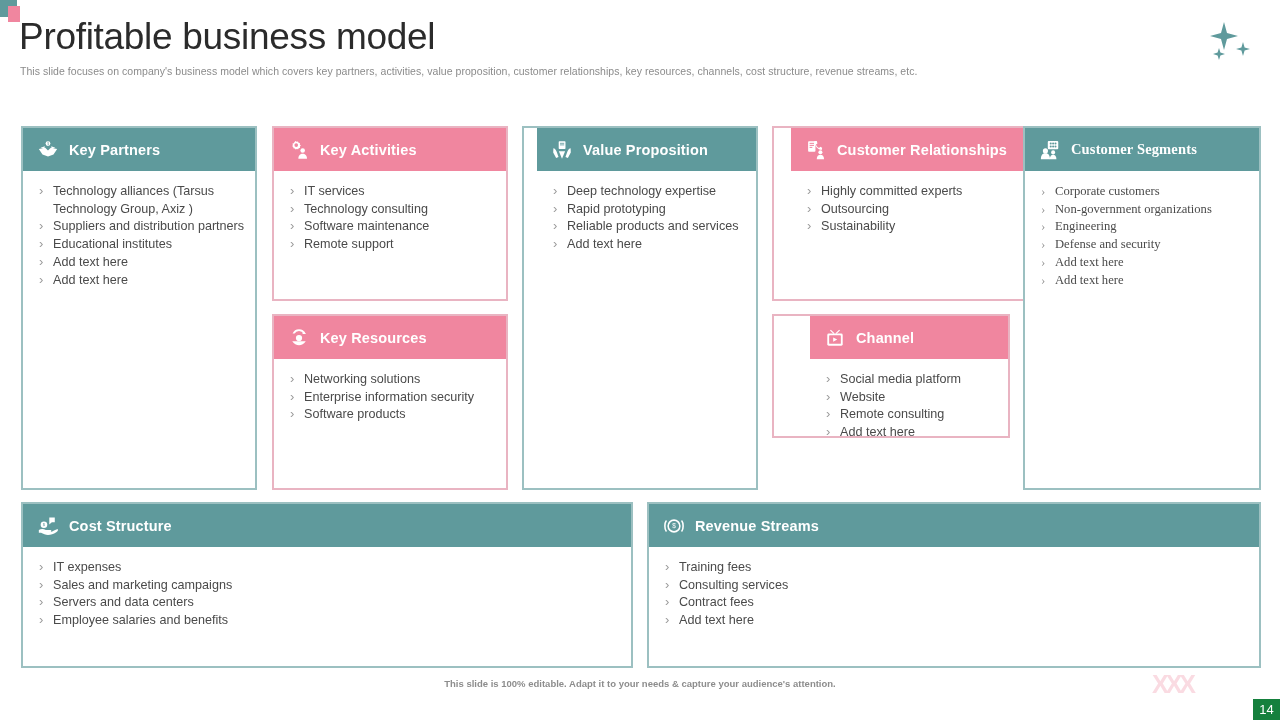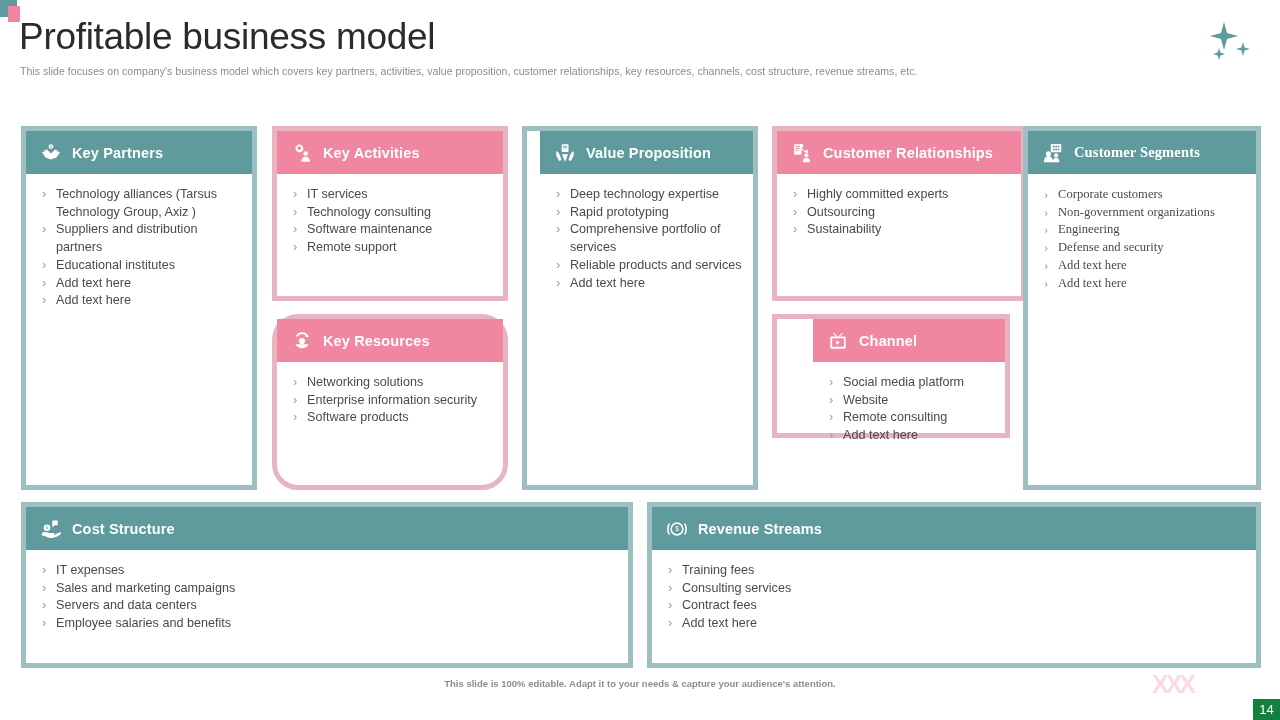--- a/index.html
+++ b/index.html
@@ -38,7 +38,7 @@
   
   .canvas { position:absolute; left:0; top:0; width:1280px; height:720px; }
 
-  .card { position:absolute; background:#fff; border:5px solid #0c4a6e; }
+  .card { position:absolute; background:#fff; border:2px solid #0c4a6e; }
   .card.teal  { border-color:#9cc0c1; }
   .card.pink  { border-color:#e9b4c2; }
 

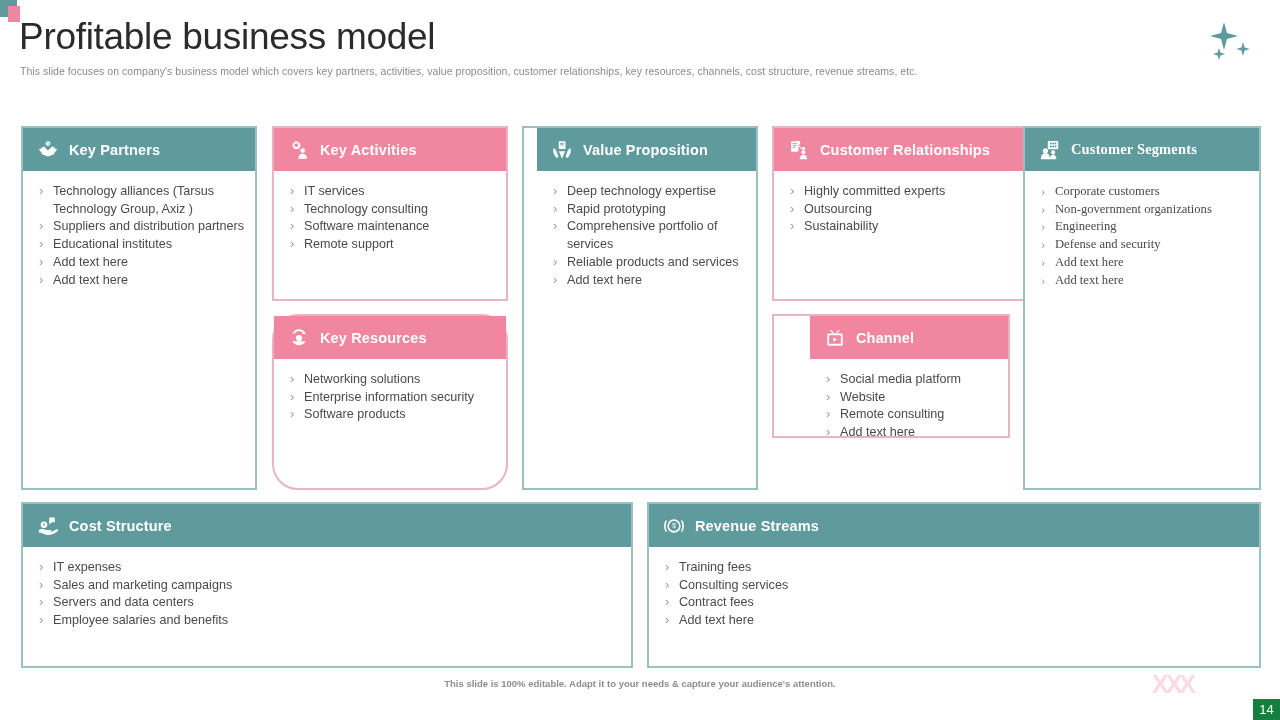--- a/index.html
+++ b/index.html
@@ -194,7 +194,7 @@
       </div>
     </div>
 
-    <div class="card pink" style="left:772px; top:126px; width:254px; height:175px;">
+    <div class="card pink" style="left:772px; top:126px; width:254px; height:175px;padding-left:17px;">
       <div class="card-head pink">
         <svg class="ico" viewBox="0 0 24 24">
           <rect x="3.4" y="2.4" width="8" height="11.4" rx="1" fill="#fff"></rect>

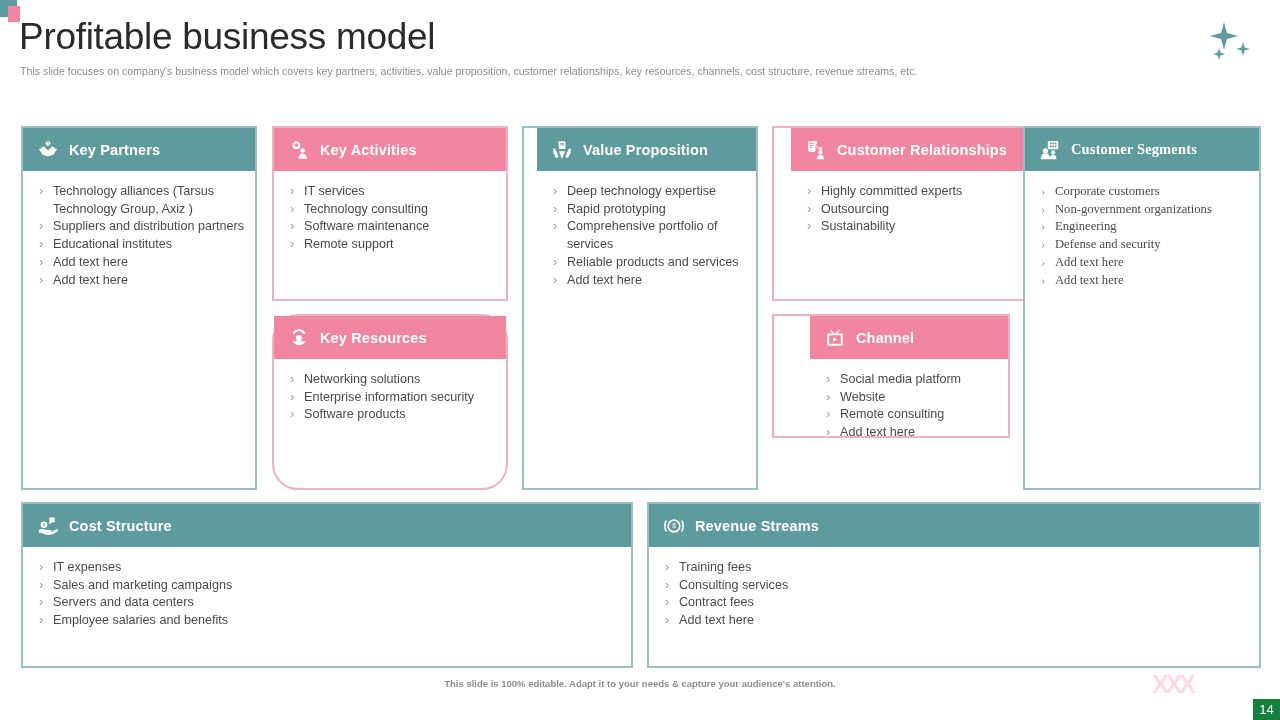--- a/index.html
+++ b/index.html
@@ -187,7 +187,6 @@
         <ul class="items">
           <li>Deep technology expertise</li>
           <li>Rapid prototyping</li>
-          <li>Comprehensive portfolio of services</li>
           <li>Reliable products and services</li>
           <li>Add text here</li>
         </ul>

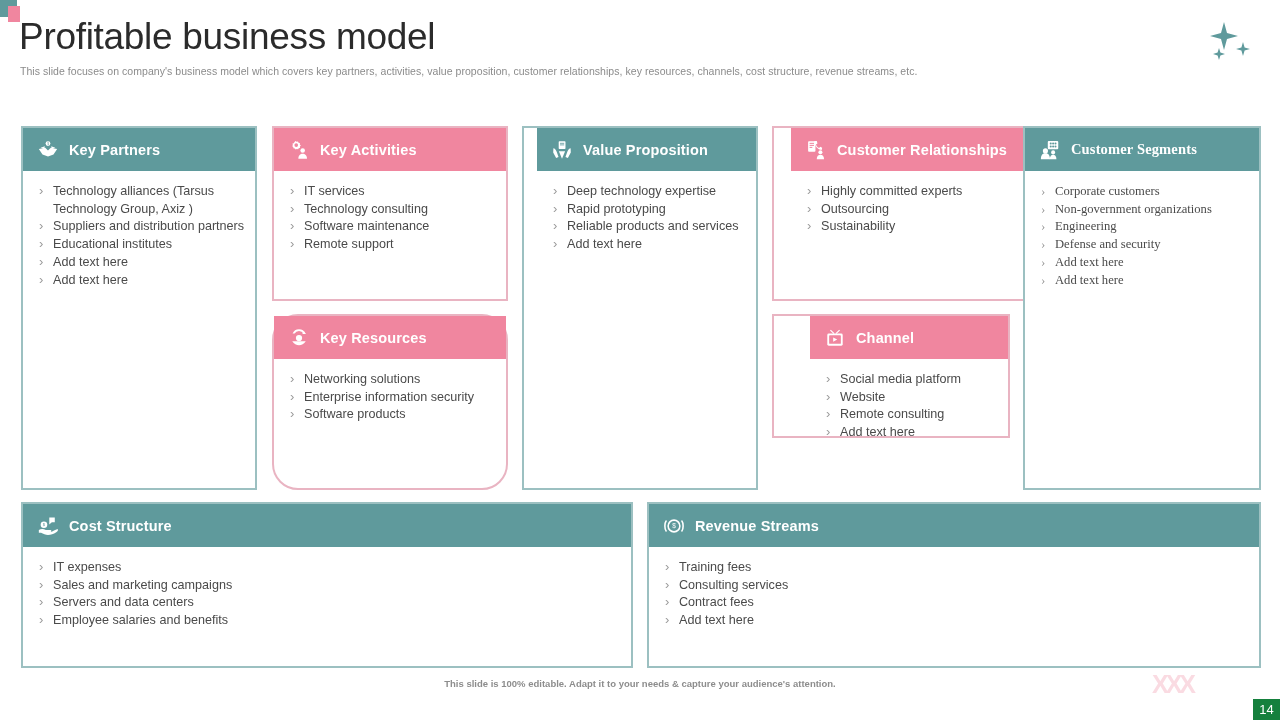--- a/index.html
+++ b/index.html
@@ -152,7 +152,7 @@
       </div>
     </div>
 
-    <div class="card pink" style="left:272px; top:314px; width:236px; height:176px;border-radius:26px;">
+    <div class="card pink" style="left:272px; top:314px; width:236px; height:176px;">
       <div class="card-head pink">
         <svg class="ico" viewBox="0 0 24 24">
           <path d="M5 7.2 A7.6 7.6 0 0 1 19 7.2 L16.8 7.2 A5.4 5.4 0 0 0 7.2 7.2 Z" fill="#fff"></path>

